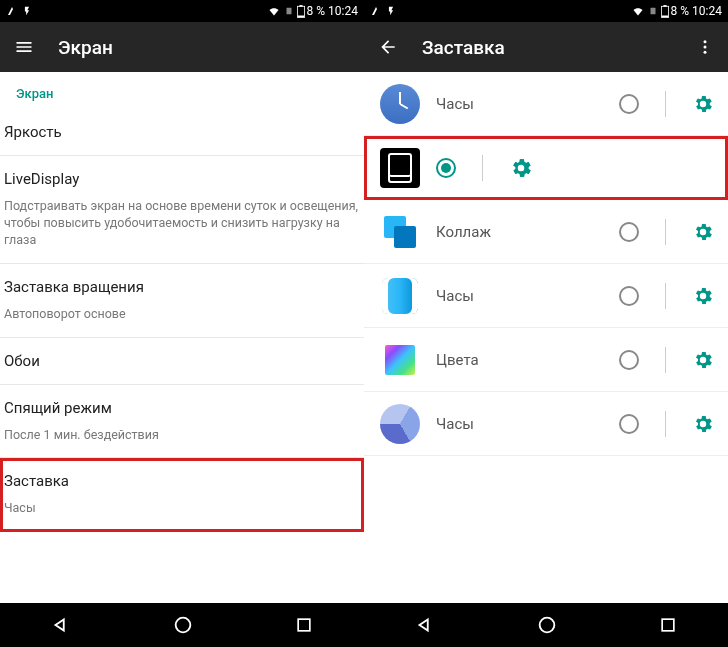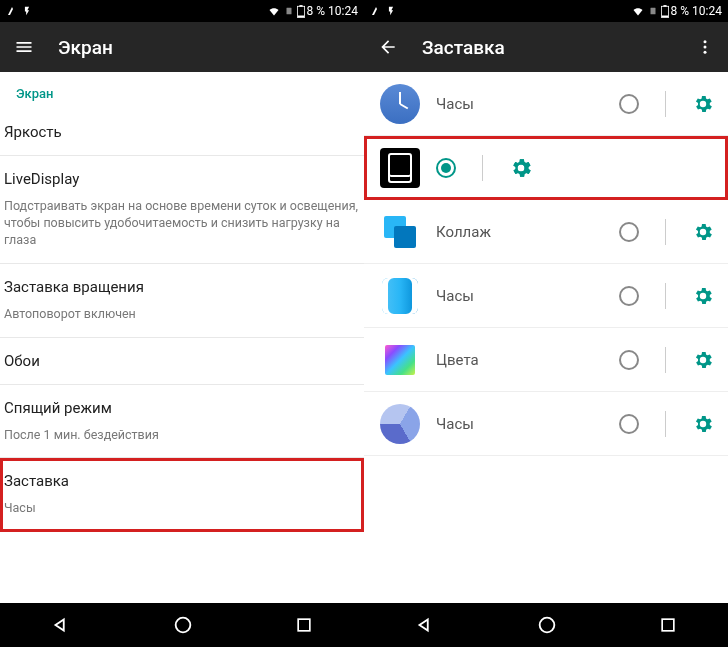--- a/index.html
+++ b/index.html
@@ -97,7 +97,7 @@
     </div>
     <div class="setting-item">
       <div class="setting-title">Заставка вращения</div>
-      <div class="setting-sub">Автоповорот включен</div>
+      <div class="setting-sub">Автоповорот основе</div>
     </div>
     <div class="setting-item">
       <div class="setting-title">Обои</div>

